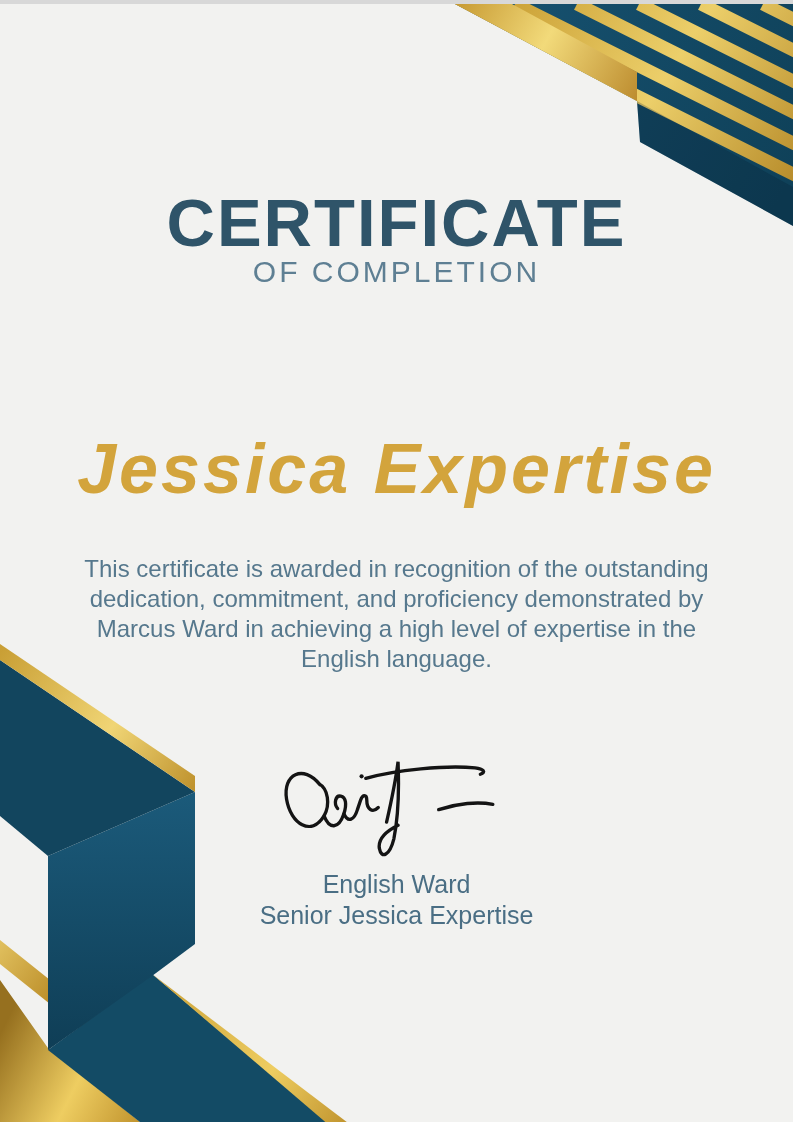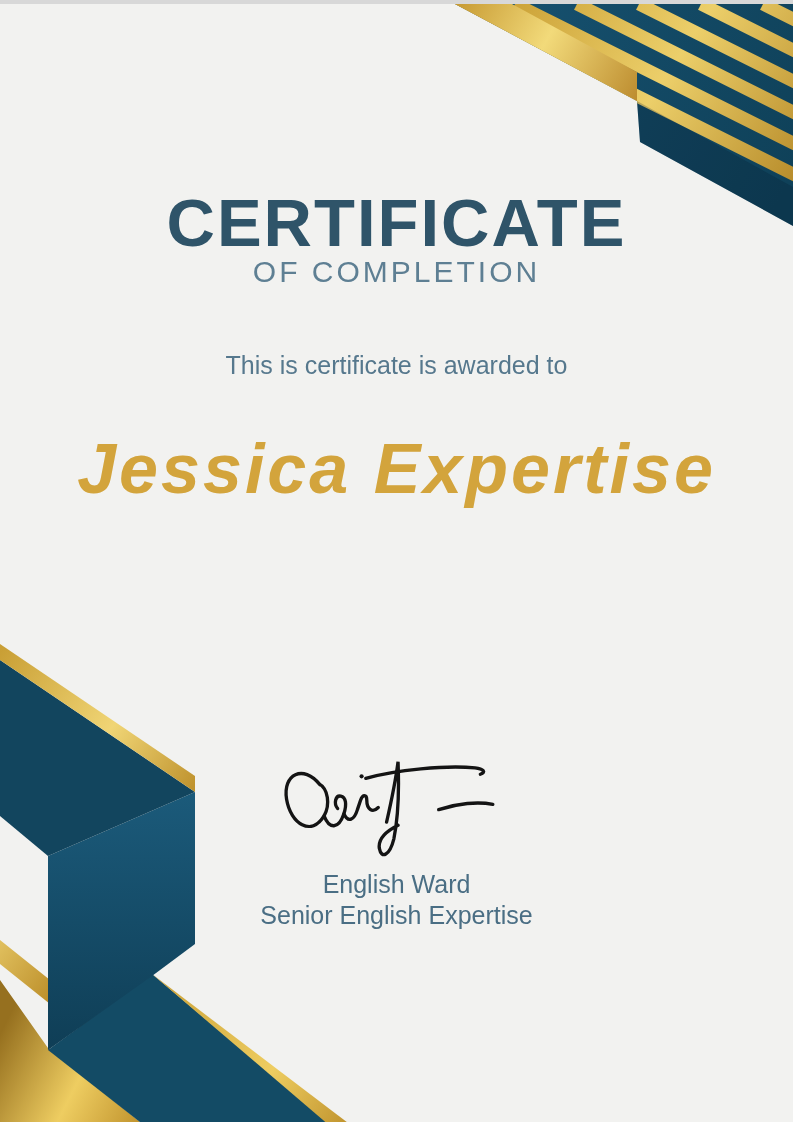--- a/index.html
+++ b/index.html
@@ -137,7 +137,6 @@
 
   <div class="textblock title">CERTIFICATE</div>
   <div class="textblock subtitle">OF COMPLETION</div>
-  <div class="textblock intro">This is certificate is awarded to</div>
   <div class="textblock recipient">Jessica Expertise</div>
 
   <div class="textblock signature-wrap">

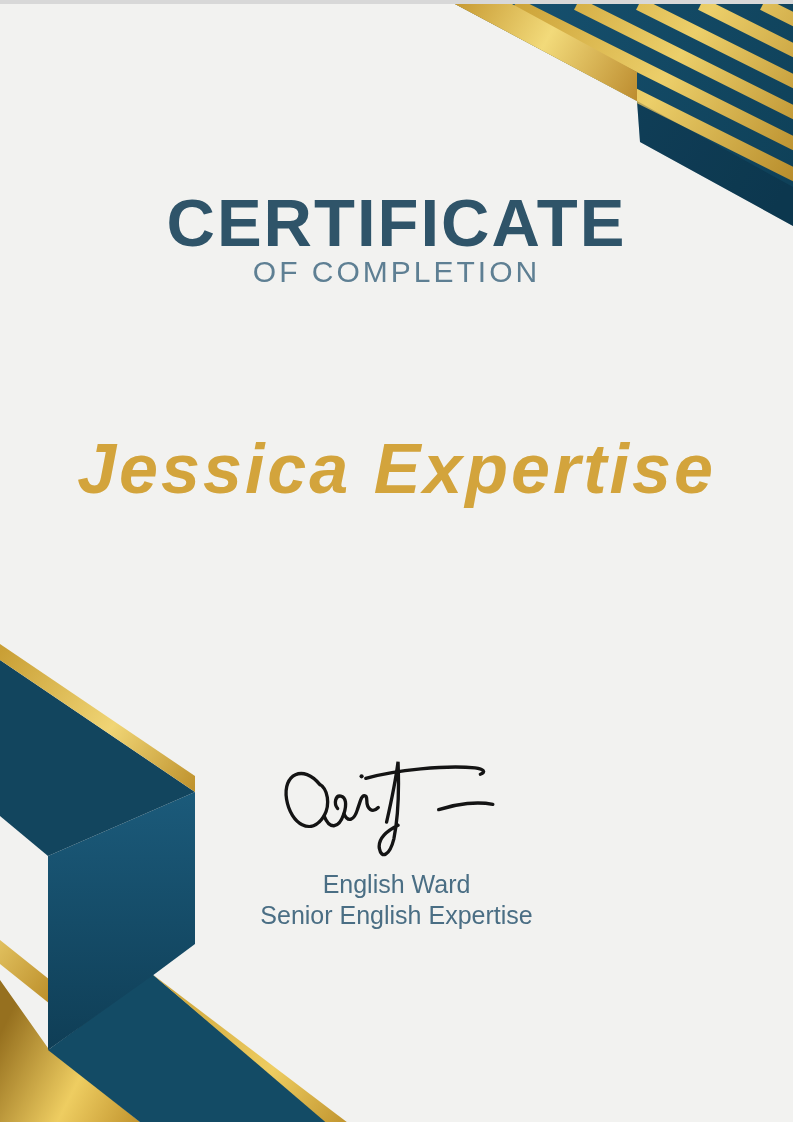--- a/index.html
+++ b/index.html
@@ -138,6 +138,7 @@
   <div class="textblock title">CERTIFICATE</div>
   <div class="textblock subtitle">OF COMPLETION</div>
   <div class="textblock recipient">Jessica Expertise</div>
+  <div class="textblock body-text">This certificate is awarded in recognition of the outstanding dedication, commitment, and proficiency demonstrated by Marcus Ward in achieving a high level of expertise in the English language.</div>
 
   <div class="textblock signature-wrap">
     <svg width="250" height="115" viewBox="0 0 240 110" aria-hidden="true" fill="none" stroke="#141414" stroke-width="3.2" stroke-linecap="round">

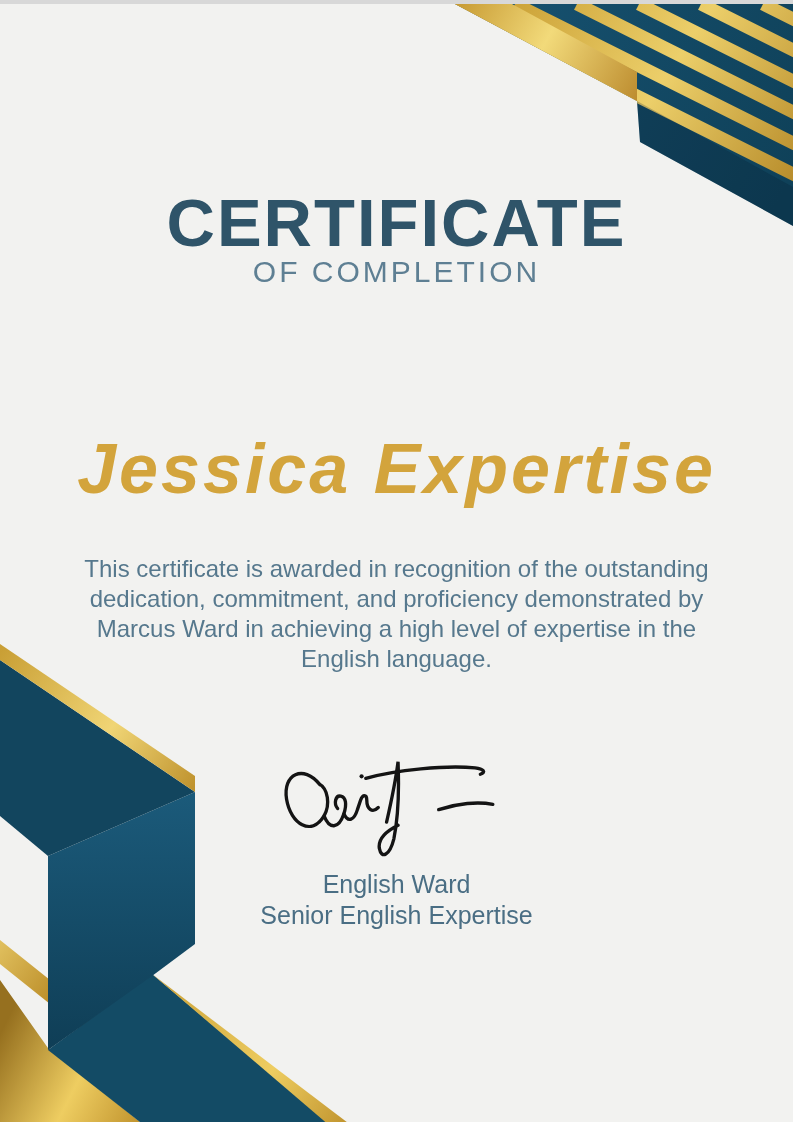--- a/index.html
+++ b/index.html
@@ -153,7 +153,7 @@
   </div>
 
   <div class="textblock signer-name">English Ward</div>
-  <div class="textblock signer-title">Senior English Expertise</div>
+  <div class="textblock signer-title">Senior Jessica Expertise</div>
 </div>
 
 </body></html>

